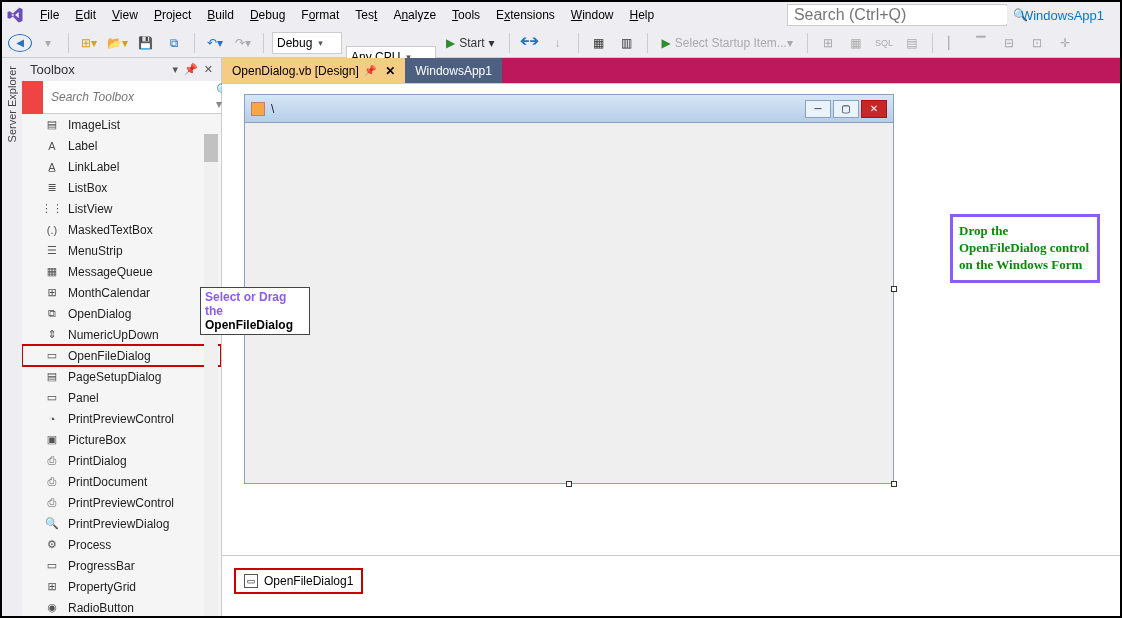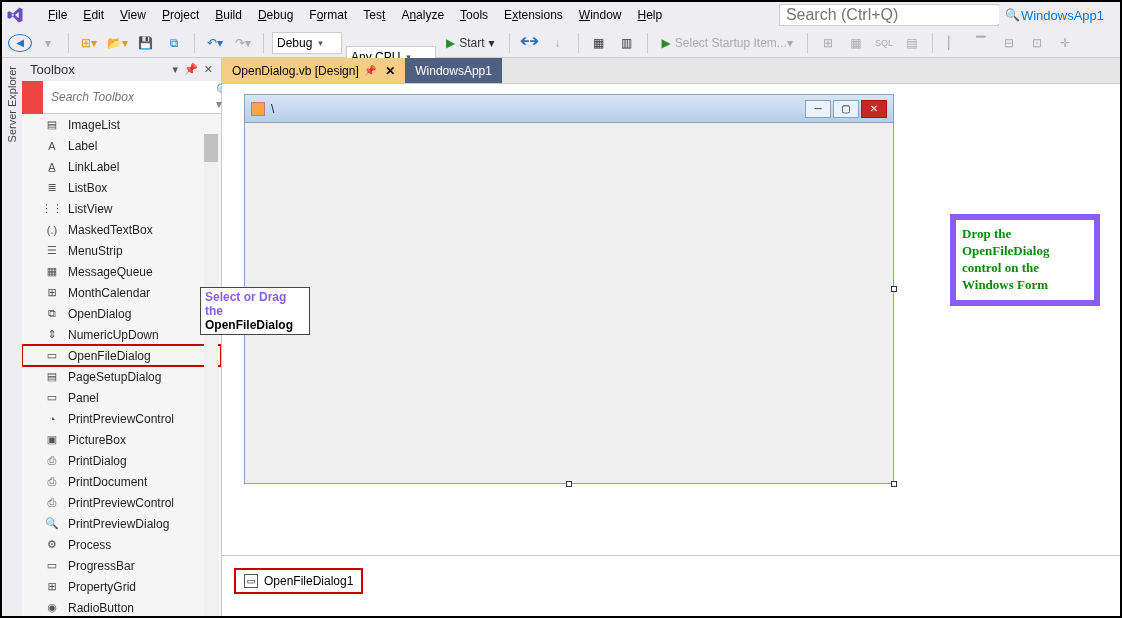--- a/index.html
+++ b/index.html
@@ -4,7 +4,7 @@
 <style>
 * { box-sizing: border-box; margin: 0; padding: 0; font-family: "Segoe UI", Tahoma, sans-serif; }
 body { width: 1122px; height: 618px; background: #fff; border: 2px solid #000; font-size: 12px; overflow: hidden; position: relative; }
-.menubar { display: flex; align-items: center; height: 26px; background: #eeeef2; padding: 0 4px; gap: 10px; }
+.menubar { display: flex; align-items: center; height: 26px; background: #eeeef2; padding: 0 4px; gap: 2px; }
 .vs-logo { width: 18px; height: 18px; margin-right: 6px; }
 .menu-item { padding: 3px 8px; cursor: pointer; }
 .menu-item .u { text-decoration: underline; }

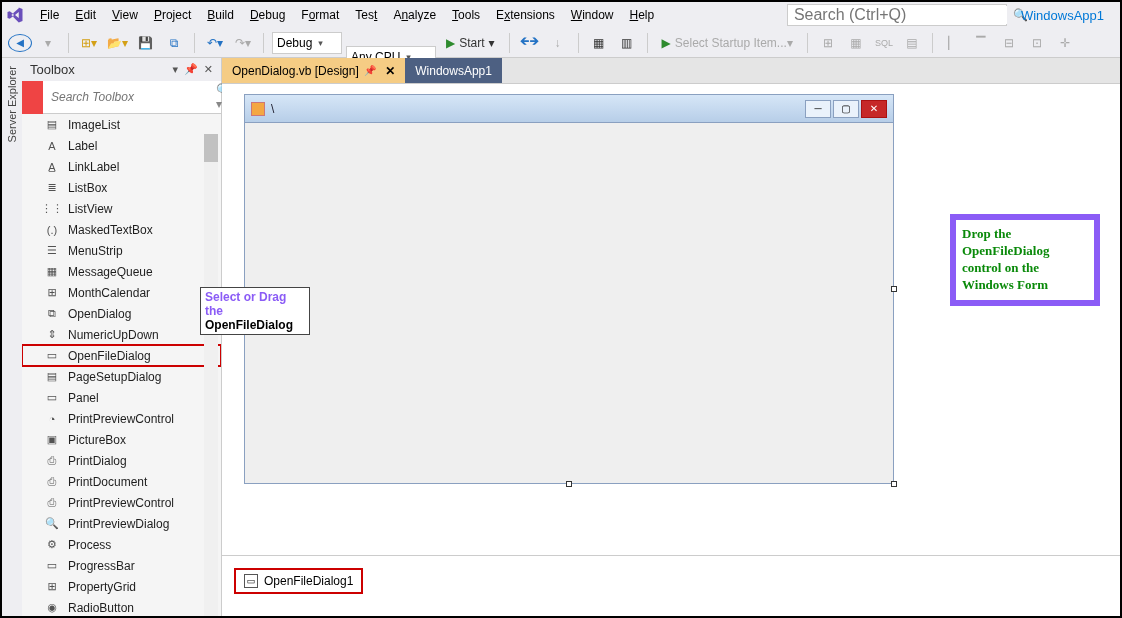--- a/index.html
+++ b/index.html
@@ -39,7 +39,7 @@
 .highlight-red { outline: 2px solid #c00; outline-offset: -1px; }
 
 .design-area { flex: 1; display: flex; flex-direction: column; background: #fff; }
-.doc-tabs { display: flex; background: #e5e5e5; height: 26px; border-bottom: 1px solid #ccc; }
+.doc-tabs { display: flex; background: #be185d; height: 26px; border-bottom: 1px solid #ccc; }
 .doc-tab { display: flex; align-items: center; padding: 0 10px; cursor: pointer; font-size: 12px; }
 .doc-tab.active { background: #f5cc84; color: #000; }
 .doc-tab .pin { margin-left: 6px; font-size: 10px; color: #555; }

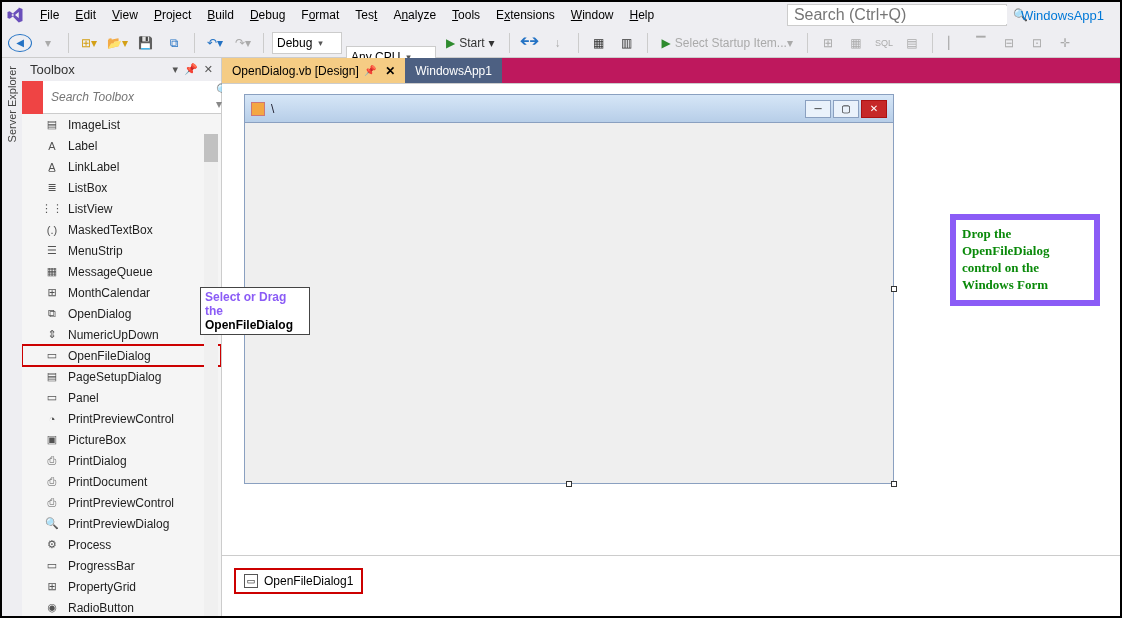--- a/index.html
+++ b/index.html
@@ -60,7 +60,7 @@
 .handle.bm { left: 50%; bottom: -4px; transform: translateX(-50%); }
 .handle.br { right: -4px; bottom: -4px; }
 
-.annot-green { position: absolute; right: 20px; top: 130px; width: 150px; border: 6px solid #8b5cf6; padding: 6px; font-family: "Times New Roman", serif; font-size: 13px; font-weight: bold; color: #0a8a0a; line-height: 1.3; }
+.annot-green { position: absolute; right: 20px; top: 130px; width: 150px; border: 3px solid #8b5cf6; padding: 6px; font-family: "Times New Roman", serif; font-size: 13px; font-weight: bold; color: #0a8a0a; line-height: 1.3; }
 .annot-select { position: absolute; left: 198px; top: 285px; width: 110px; border: 1px solid #444; padding: 2px 4px; font-family: "Times New Roman", serif; font-size: 12px; background: #fff; }
 .annot-select .r { color: #8b5cf6; font-weight: bold; }
 .annot-select .k { color: #000; font-weight: bold; }

